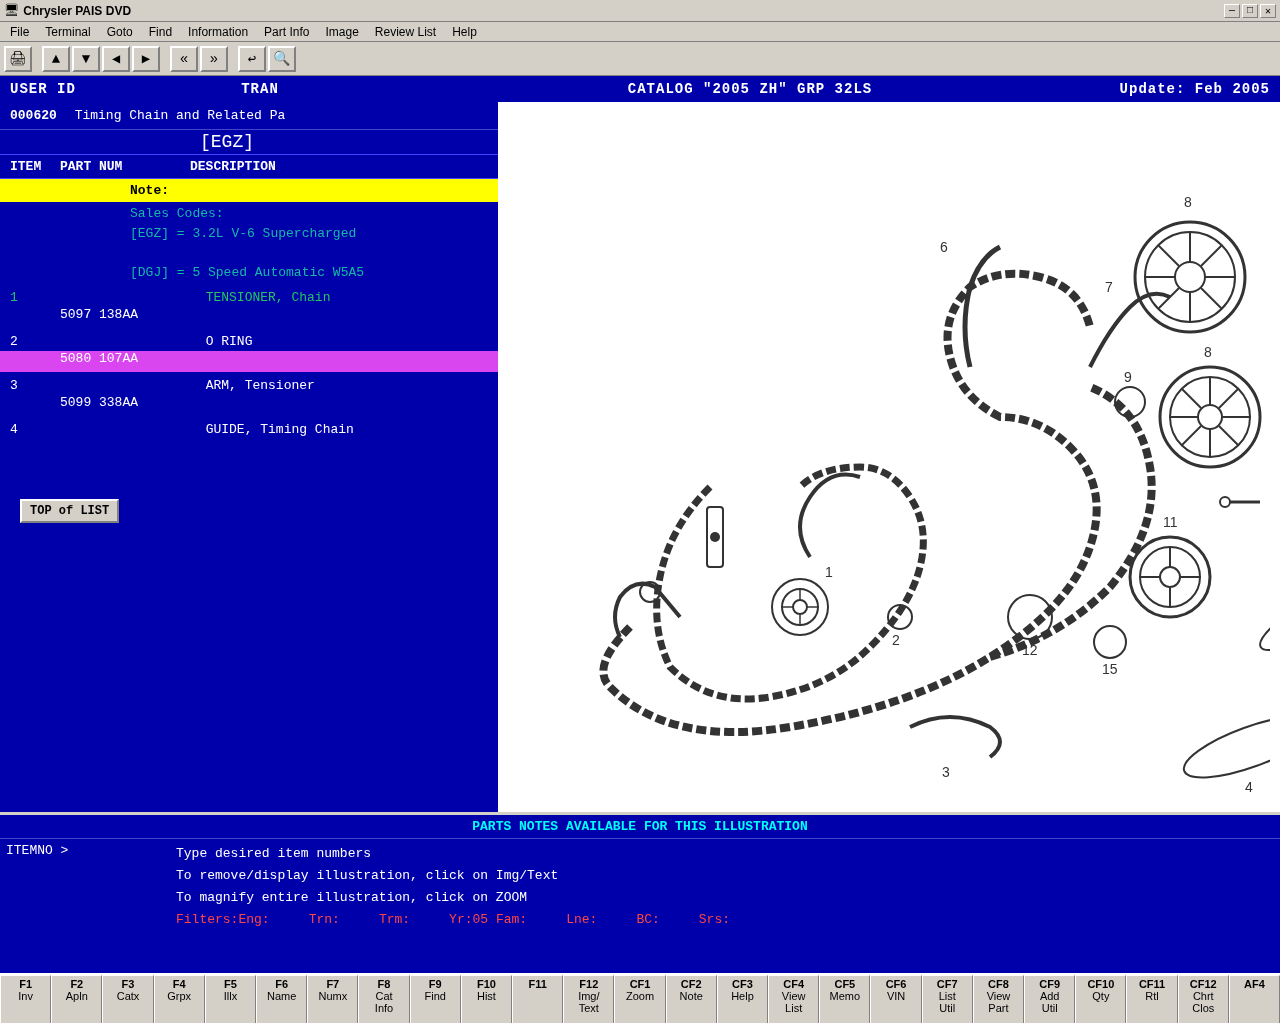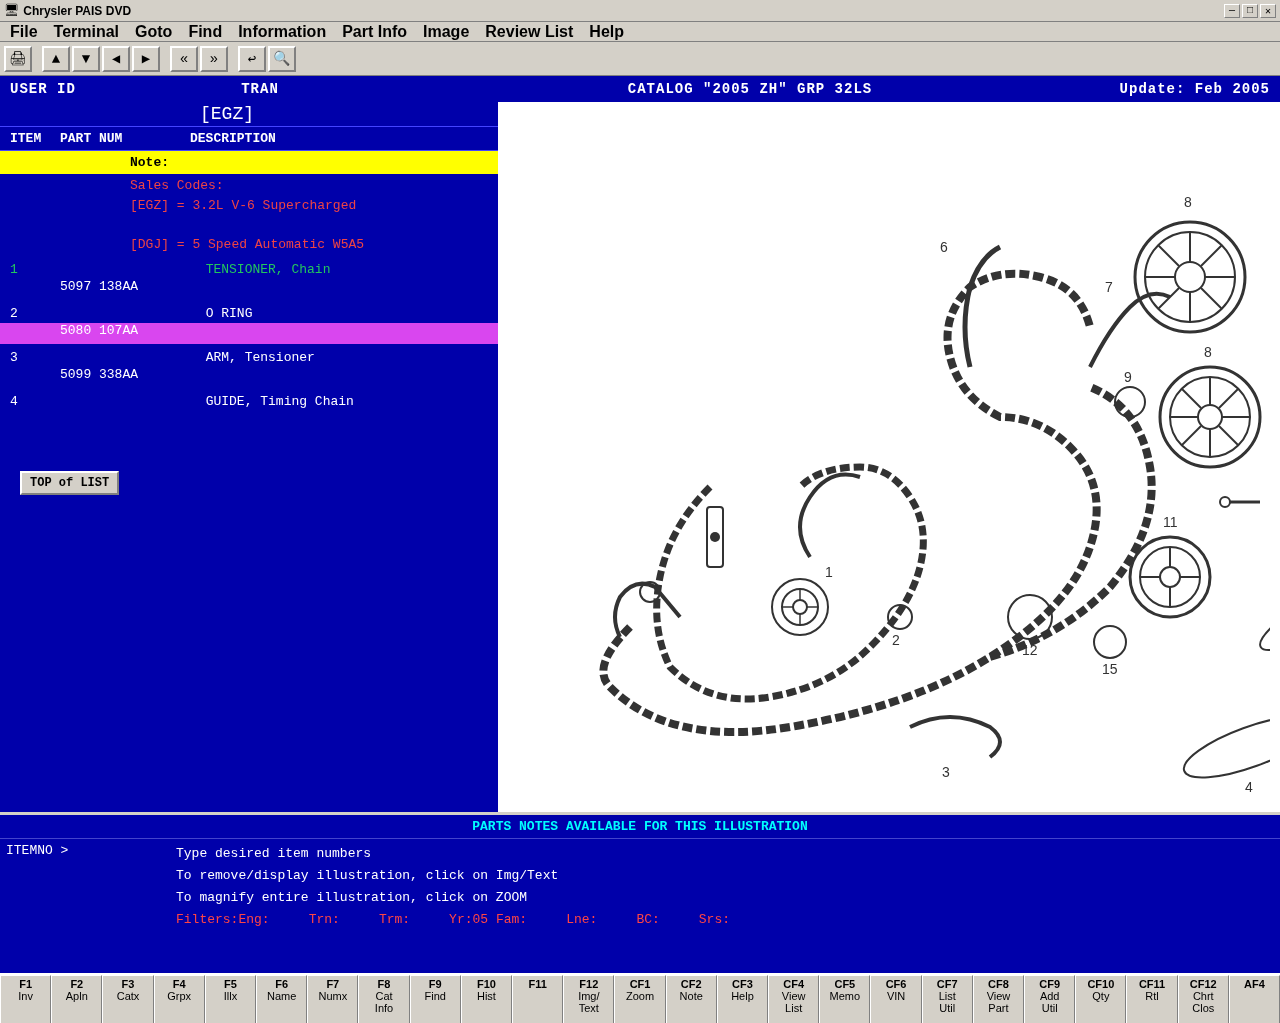--- a/index.html
+++ b/index.html
@@ -34,10 +34,9 @@
     }
     #menubar span {
       padding: 2px 8px;
-      font-size: 16px;
+      font-size: 12px;
       font-family: 'Tahoma', sans-serif;
       cursor: pointer;
-      font-weight: bold;
     }
 
     

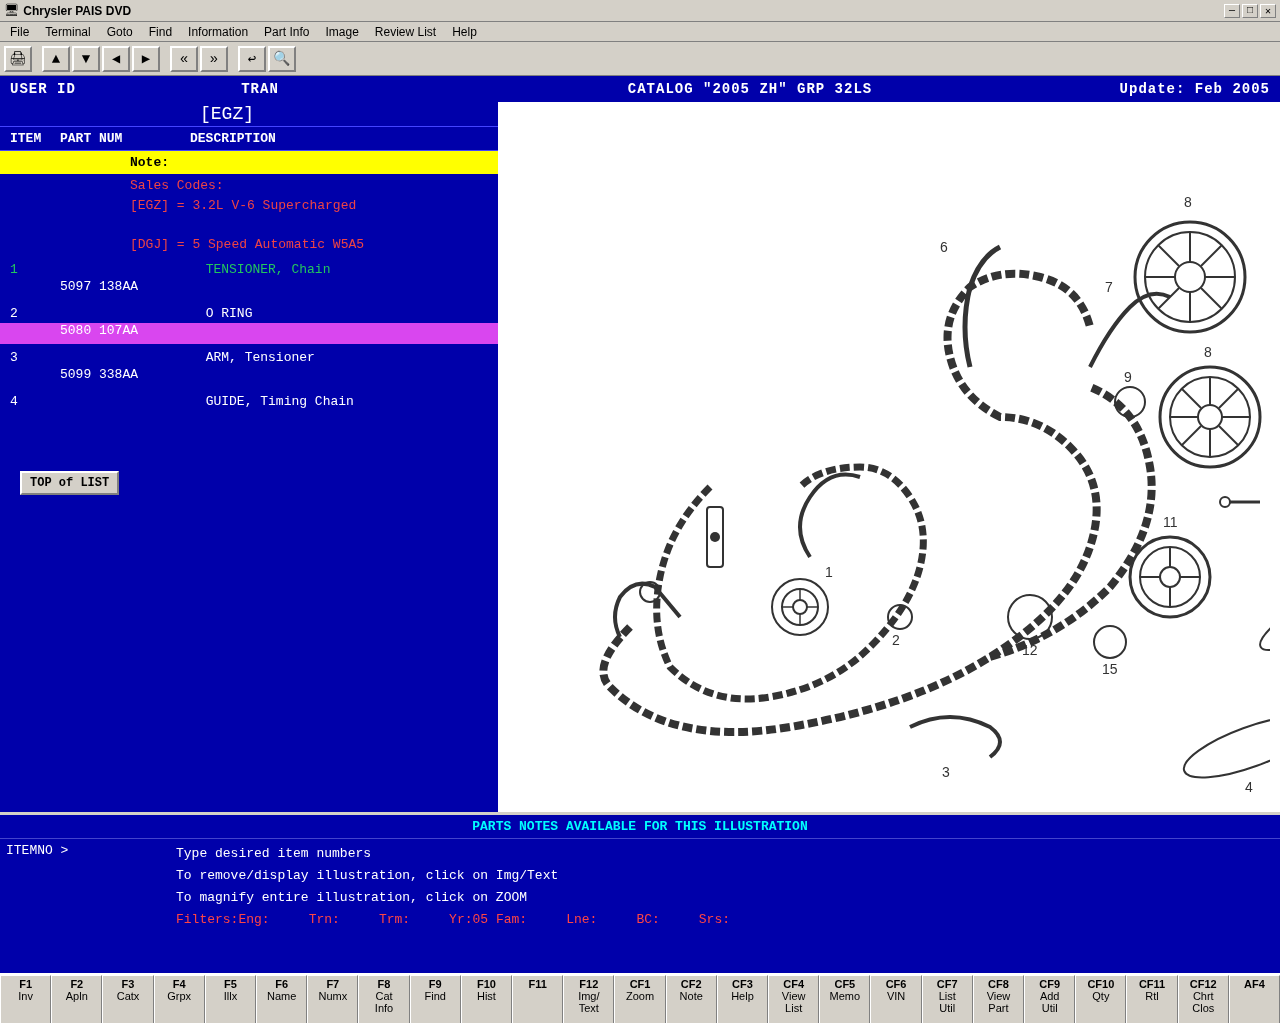--- a/index.html
+++ b/index.html
@@ -309,6 +309,10 @@
 
   <div id="left-panel">
 
+    <div class="part-header">
+      <span class="part-num">000620</span>
+      <span class="part-desc">Timing Chain and Related Pa</span>
+    </div>
     <div style="background:#0000aa; color:#fff; padding:2px 10px; font-size:18px; padding-left:200px;">[EGZ]</div>
 
     <div class="col-headers">

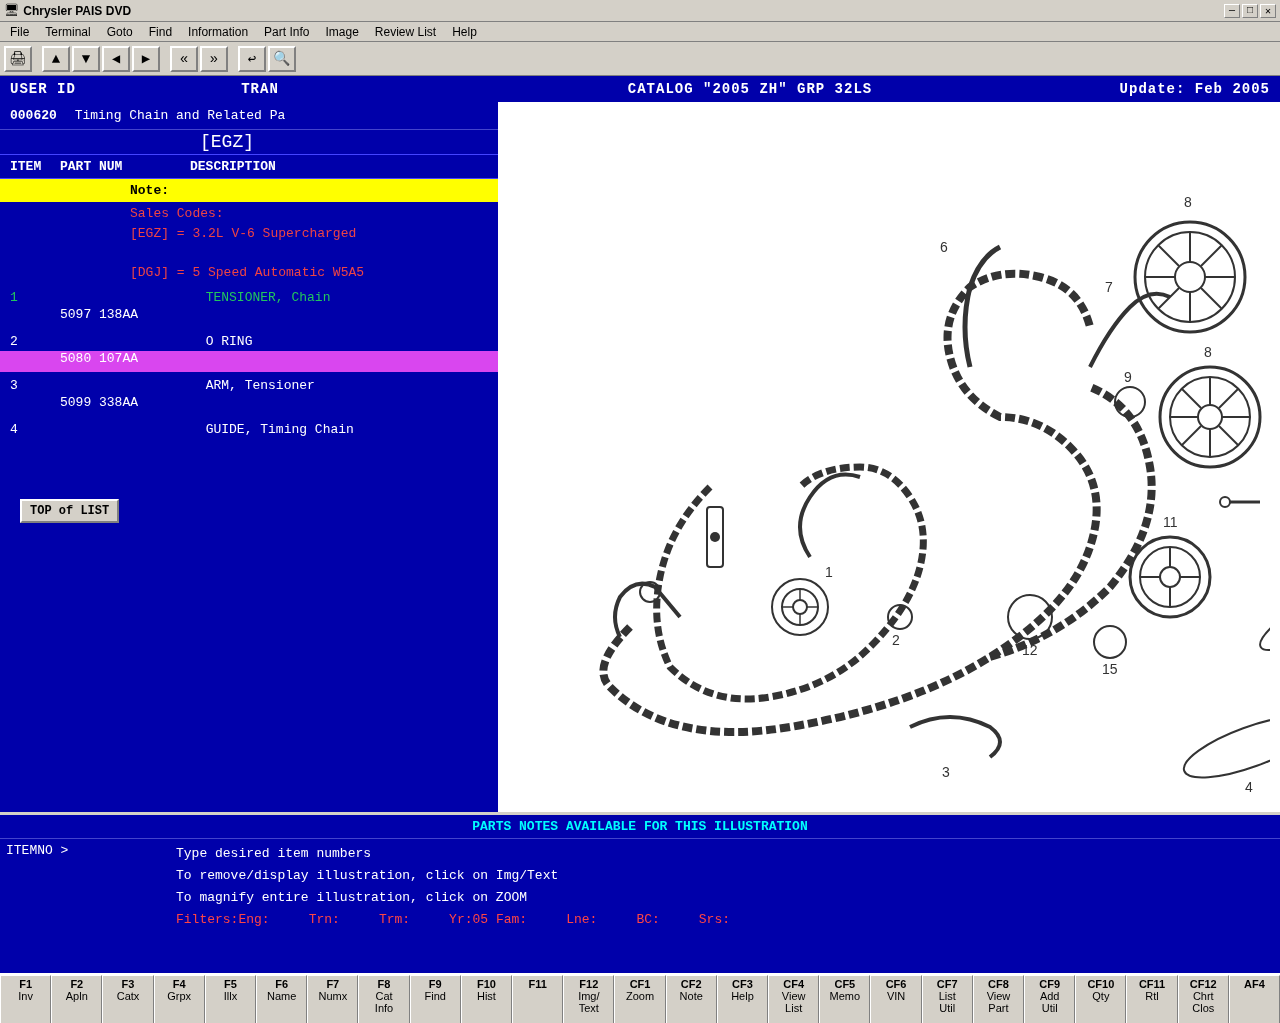--- a/index.html
+++ b/index.html
@@ -128,7 +128,7 @@
 
     .sales-codes {
       background: #0000aa;
-      color: #ef4444;
+      color: #14b8a6;
       padding: 2px 10px 2px 130px;
       font-size: 13px;
       line-height: 1.5;

